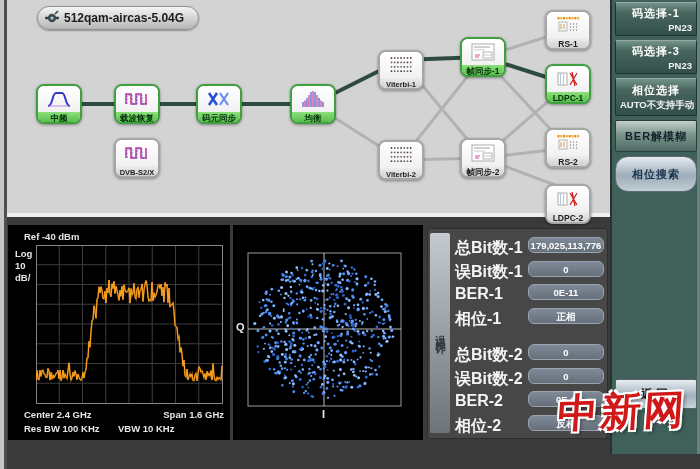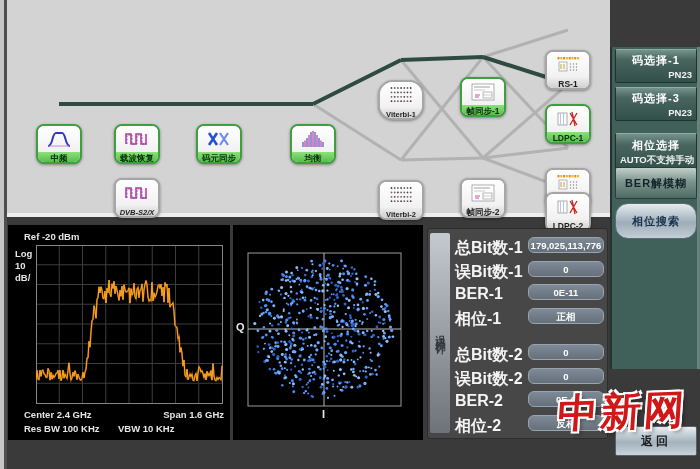--- a/index.html
+++ b/index.html
@@ -98,6 +98,16 @@
         <line x1="394" y1="60" x2="476" y2="57" stroke="#2e4b40" stroke-width="4"></line>
         <line x1="476" y1="57" x2="561" y2="84" stroke="#2e4b40" stroke-width="4"></line>
       </svg>
+    <div class="title-pill">
+      <svg width="16" height="16" viewBox="0 0 16 16">
+        <circle cx="8" cy="8" r="4.2" fill="#3c4a52"></circle>
+        <circle cx="8" cy="8" r="1.6" fill="#9fd3c9"></circle>
+        <rect x="1" y="6.8" width="3.4" height="2.4" rx="1" fill="#2f3b42"></rect>
+        <rect x="11.6" y="6.8" width="3.4" height="2.4" rx="1" fill="#2f3b42"></rect>
+        <path d="M11 4 L14 1" stroke="#2f3b42" stroke-width="1.4"></path>
+      </svg>
+      <span>512qam-aircas-5.04G</span>
+    </div>
     <div id="nodes">
         <div class="node active" style="left: 29px; top: 84px;">
           <div class="node-icon">

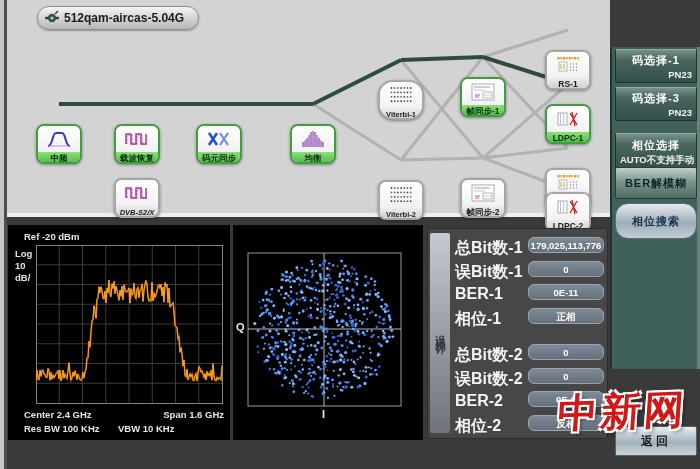--- a/index.html
+++ b/index.html
@@ -26,8 +26,8 @@
   .node.inactive{border:2px solid #a6a6a6;}
   .node.inactive .node-label{background:linear-gradient(180deg,#ededed,#c4c4c4);color:#1e1e1e;}
   
-  .sidebar{position:absolute;left:610px;top:0;width:90px;height:322px;background:#40615a;
-      border-left:2px solid #26322f;margin-top:47px;}
+  .sidebar{position:absolute;left:610px;top:0;width:90px;height:454px;background:#40615a;
+      border-left:2px solid #26322f;}
   .sidebar .edge-hl{position:absolute;right:0;top:0;width:3px;height:100%;background:#8fa39d;opacity:.5;}
   .sbtn{position:absolute;left:3px;width:82px;border-radius:2px;cursor:pointer;
       display:flex;flex-direction:column;justify-content:center;padding:2px 4px;}

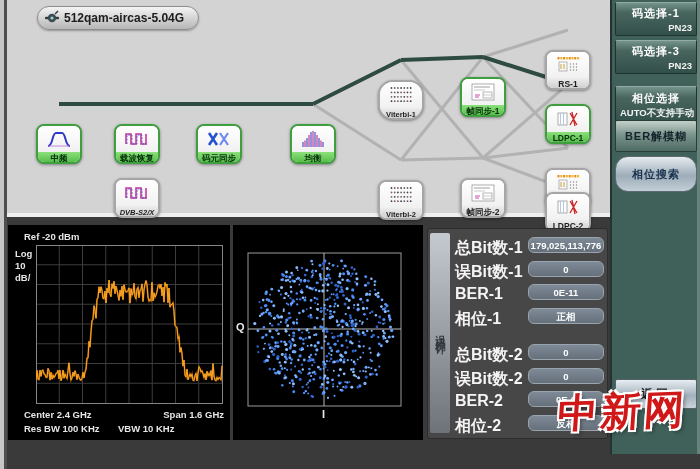--- a/index.html
+++ b/index.html
@@ -18,7 +18,7 @@
       background:linear-gradient(180deg,#f4f4f4,#b6b6b6);box-shadow:0 1px 2px rgba(0,0,0,.3);cursor:pointer;}
   .title-pill span{font-size:12px;font-weight:bold;color:#1c1c1c;white-space:nowrap;}
   .node{position:absolute;width:46px;height:40px;border-radius:8px;overflow:hidden;
-      box-shadow:0 1px 3px rgba(0,0,0,.4);cursor:pointer;background:#fff;margin-top:40px;}
+      box-shadow:0 1px 3px rgba(0,0,0,.4);cursor:pointer;background:#fff;}
   .node .node-icon{height:26px;display:flex;align-items:center;justify-content:center;background:linear-gradient(180deg,#ffffff,#f1f1f1);}
   .node .node-label{height:14px;line-height:13px;text-align:center;font-size:8.5px;font-weight:bold;color:#102810;white-space:nowrap;}
   .node.active{border:2px solid #3f9f3f;}

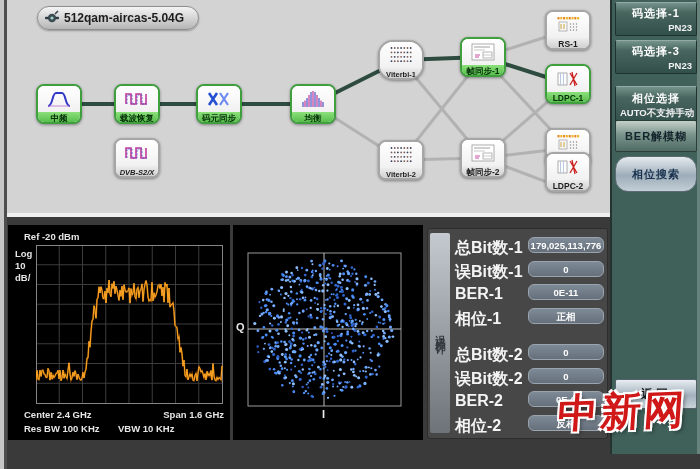--- a/index.html
+++ b/index.html
@@ -165,7 +165,7 @@
           </div>
           <div class="node-label">均衡</div>
         </div>
-        <div class="node inactive" style="left: 371px; top: 40px; border-radius: 15px;">
+        <div class="node inactive" style="left: 371px; top: 50px;">
           <div class="node-icon">
             <svg width="26" height="20" viewBox="0 0 24 20">
               <circle cx="2.5" cy="3" r="0.9" fill="#33415e"></circle>

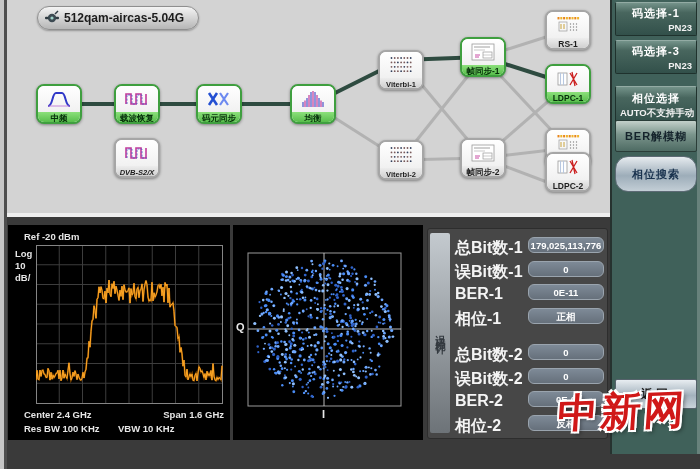--- a/index.html
+++ b/index.html
@@ -351,7 +351,7 @@
           <div class="btn-label">码选择-3</div>
           <div class="btn-sub">PN23</div>
         </div>
-        <div class="sbtn dark" style="top: 86px; height: 38px;">
+        <div class="sbtn dark" style="top: 78px; height: 38px;">
           <div class="btn-label">相位选择</div>
           <div class="btn-sub">AUTO不支持手动</div>
         </div>

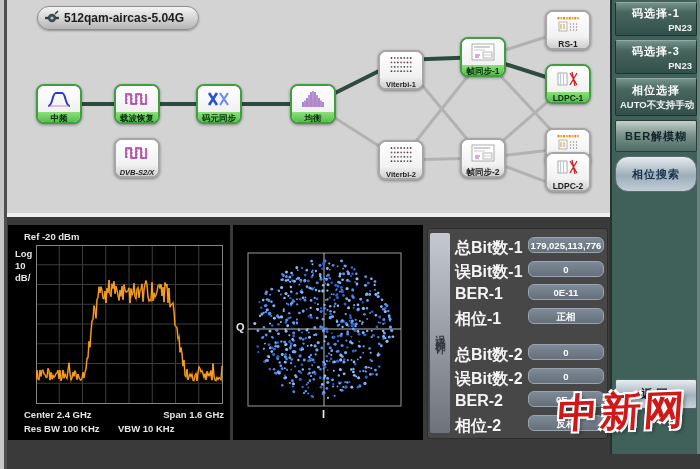--- a/index.html
+++ b/index.html
@@ -127,7 +127,7 @@
           </div>
           <div class="node-label">载波恢复</div>
         </div>
-        <div class="node inactive" style="left: 107px; top: 138px; font-style: italic;">
+        <div class="node inactive" style="left: 107px; top: 138px;">
           <div class="node-icon">
             <svg width="26" height="20" viewBox="0 0 24 20">
               <path d="M1,15 V5 H6 V15 H11 V5 H16 V15 H21 V5" fill="none" stroke="#c23a9a" stroke-width="1.6"></path>

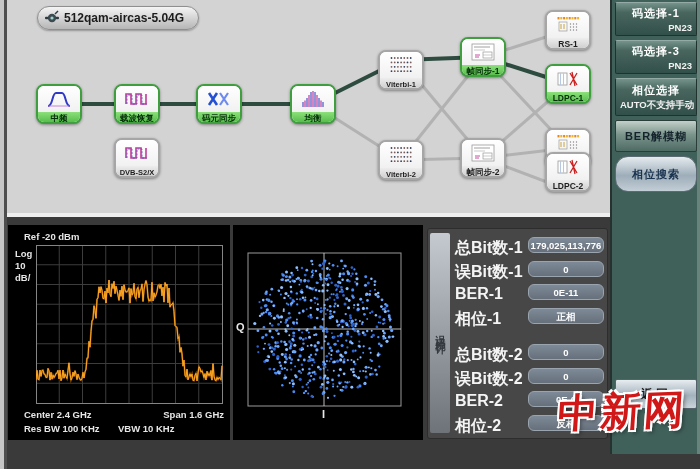--- a/index.html
+++ b/index.html
@@ -327,7 +327,7 @@
           </div>
           <div class="node-label">RS-2</div>
         </div>
-        <div class="node inactive" style="left: 538px; top: 152px;">
+        <div class="node inactive" style="left: 538px; top: 184px;">
           <div class="node-icon">
             <svg width="26" height="20" viewBox="0 0 24 20">
               <rect x="2" y="4" width="9" height="12" fill="#fff" stroke="#9a9a9a" stroke-width="0.8"></rect>

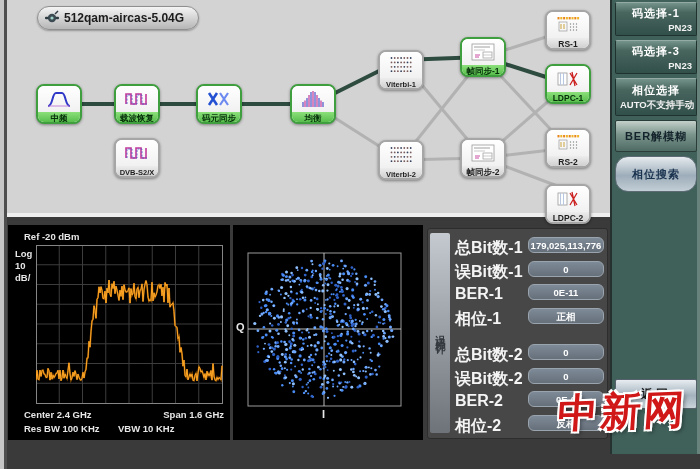--- a/index.html
+++ b/index.html
@@ -368,7 +368,7 @@
   </div>
 
   <div class="spectrum">
-    <div class="spec-txt" style="left:16px;top:6px">Ref  -20 dBm</div>
+    <div class="spec-txt" style="left:16px;top:6px">Ref  -40 dBm</div>
     <div class="spec-txt" style="left:7px;top:23px">Log</div>
     <div class="spec-txt" style="left:7px;top:35px">10</div>
     <div class="spec-txt" style="left:7px;top:47px">dB/</div>

